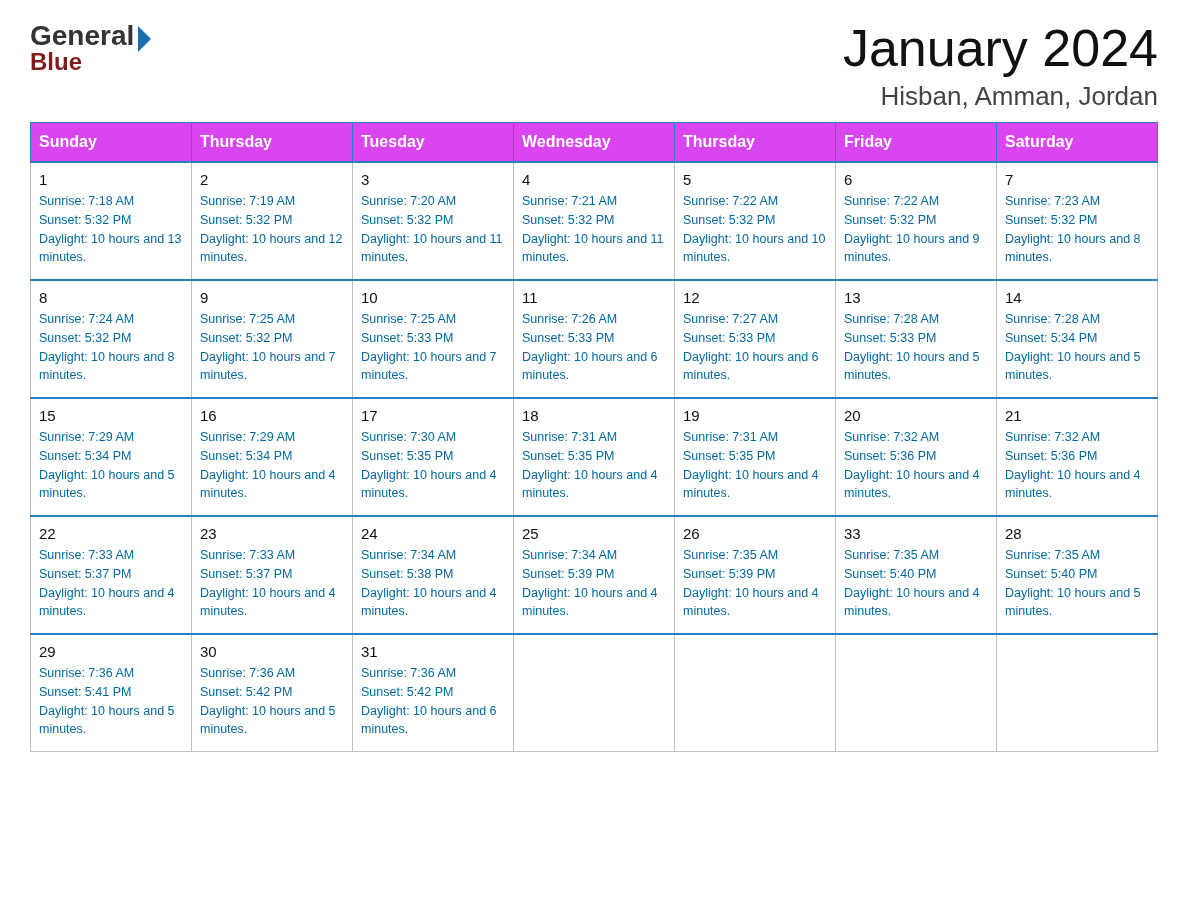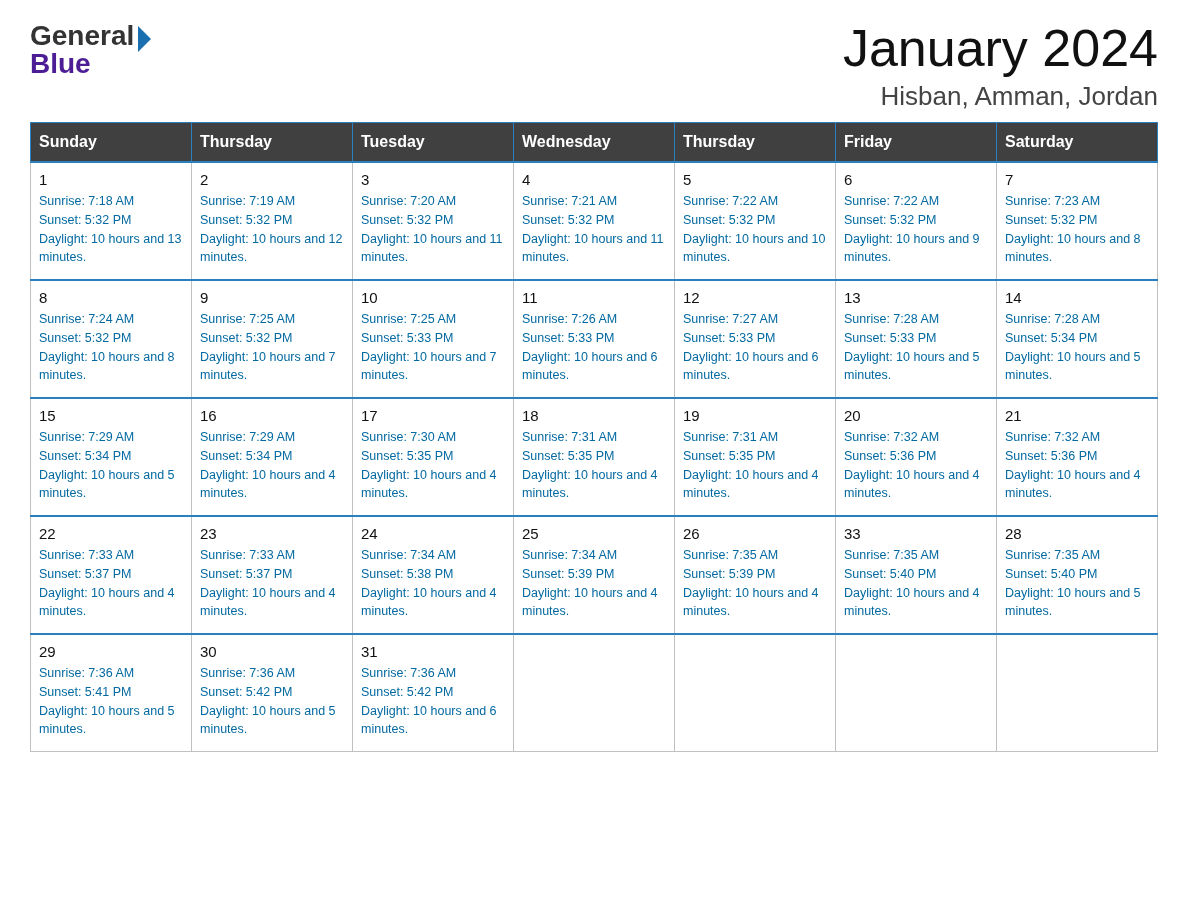--- a/index.html
+++ b/index.html
@@ -101,7 +101,7 @@
         margin-top: 4px;
       "></div>
     </div>
-    <span style="font-size:28px;font-weight:bold;color:#4c1d95;margin-top:-4px;">Blue</span>
+    <span style="font-size:24px;font-weight:bold;color:#7f1d1d;margin-top:-4px;">Blue</span>
   </div>
   <div class="title-block">
     <div class="month-title">January 2024</div>

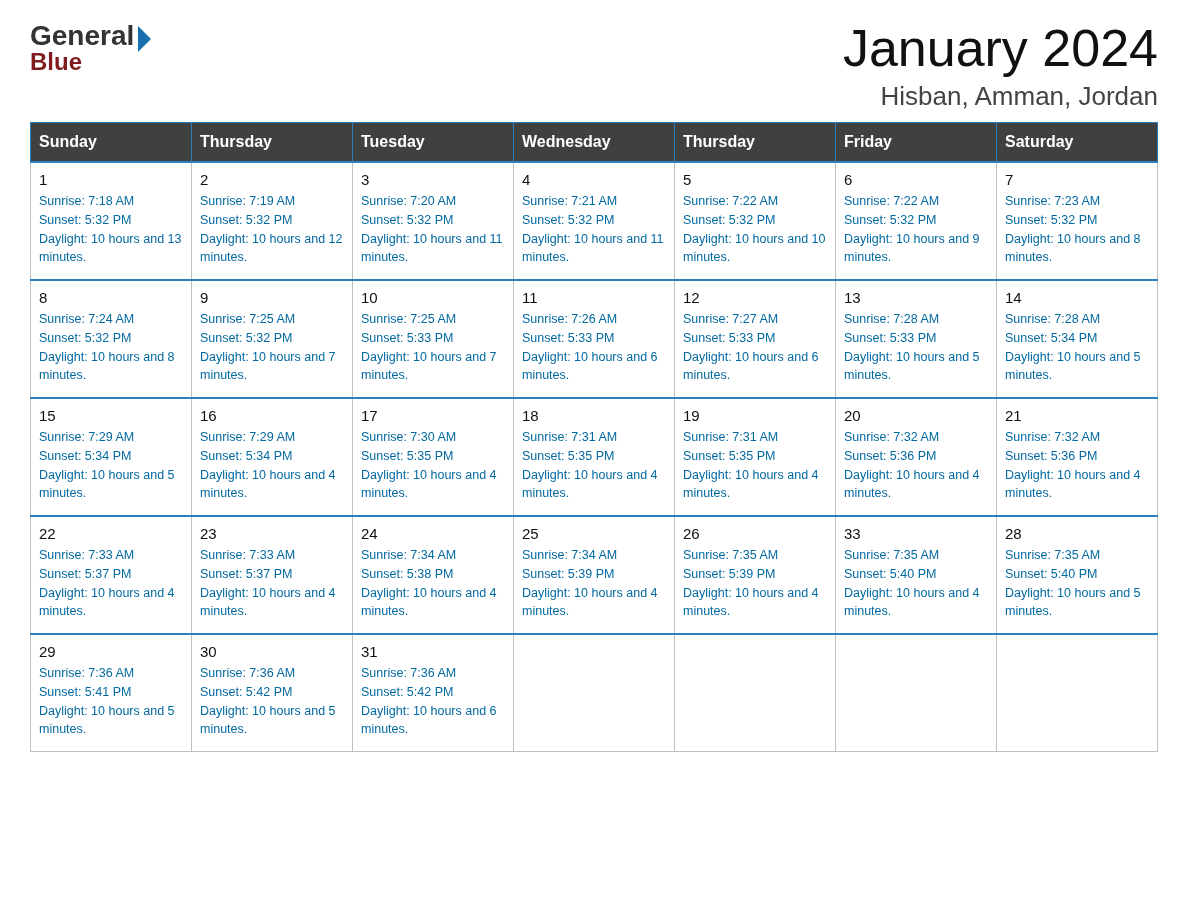--- a/index.html
+++ b/index.html
@@ -45,7 +45,7 @@
       margin-top: 10px;
     }
     .calendar-table th {
-      background-color: #404040;
+      background-color: #d946ef;
       color: #fff;
       font-size: 16px;
       font-weight: bold;

